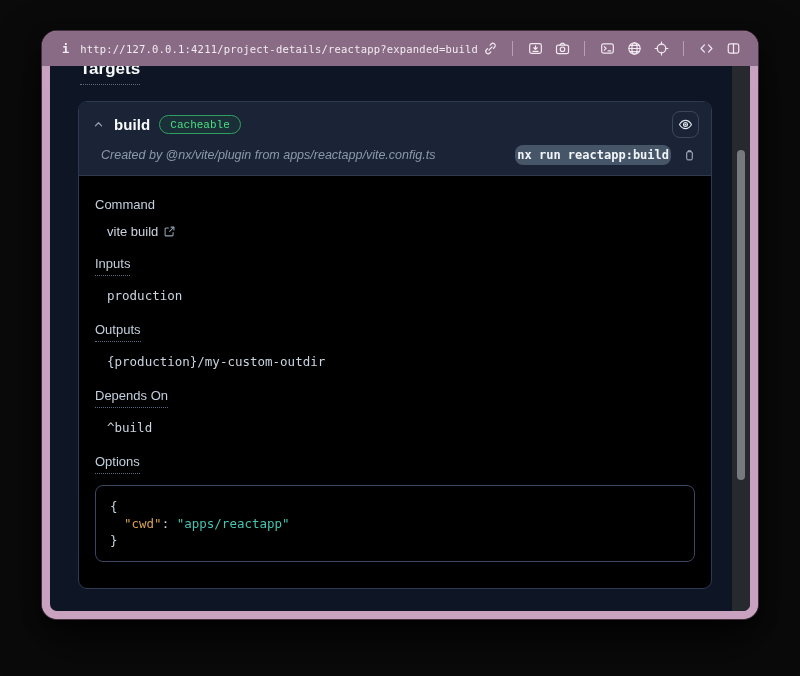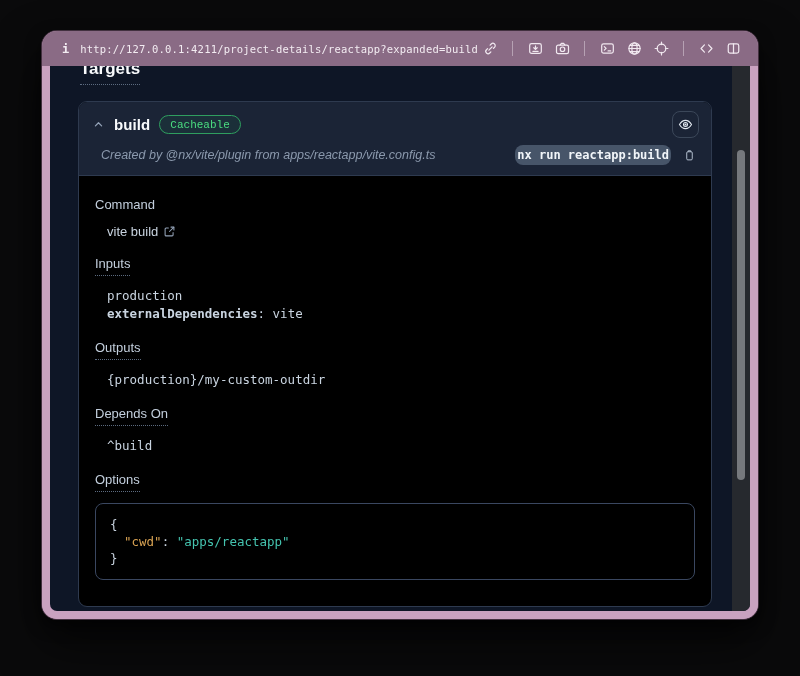--- a/index.html
+++ b/index.html
@@ -303,7 +303,6 @@
           <div class="sec-label"><span class="dotted">Inputs</span></div>
           <div class="sec-items">
             <div class="mono-line">production</div>
-            <div class="mono-line"><span class="kv-key">externalDependencies</span><span>: </span><span>vite</span></div>
           </div>
 
           <div class="sec-label"><span class="dotted">Outputs</span></div>

